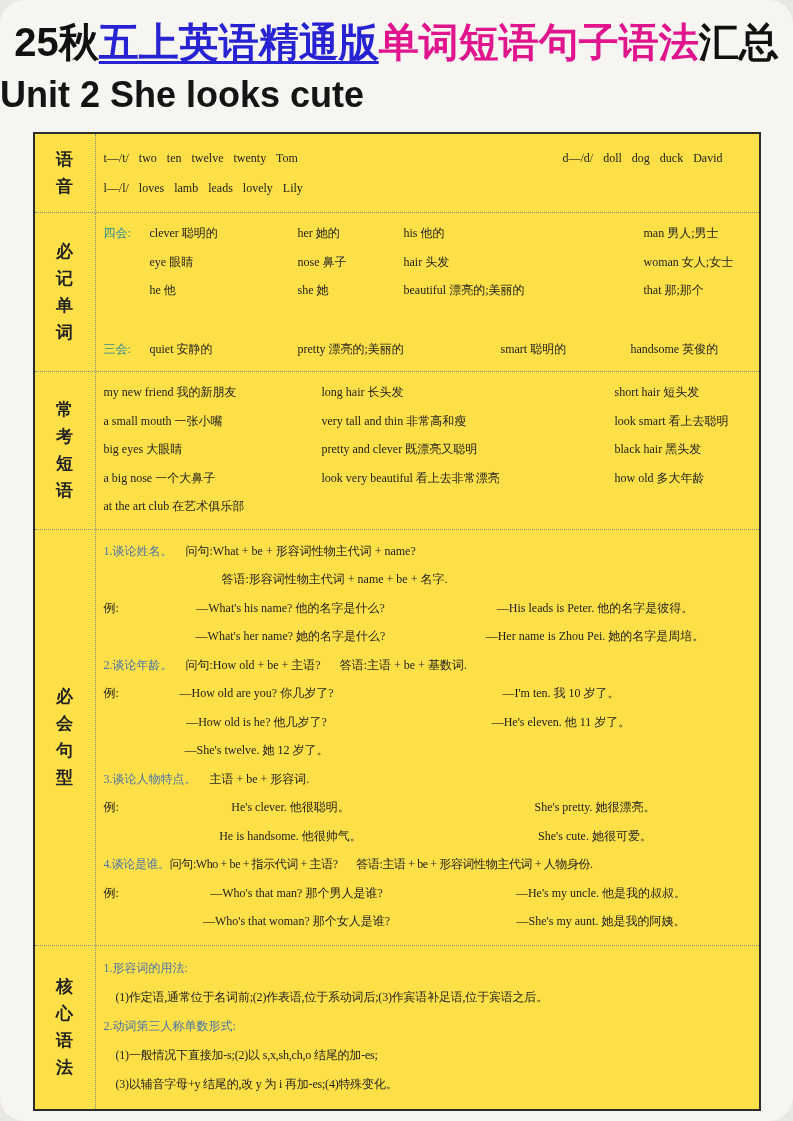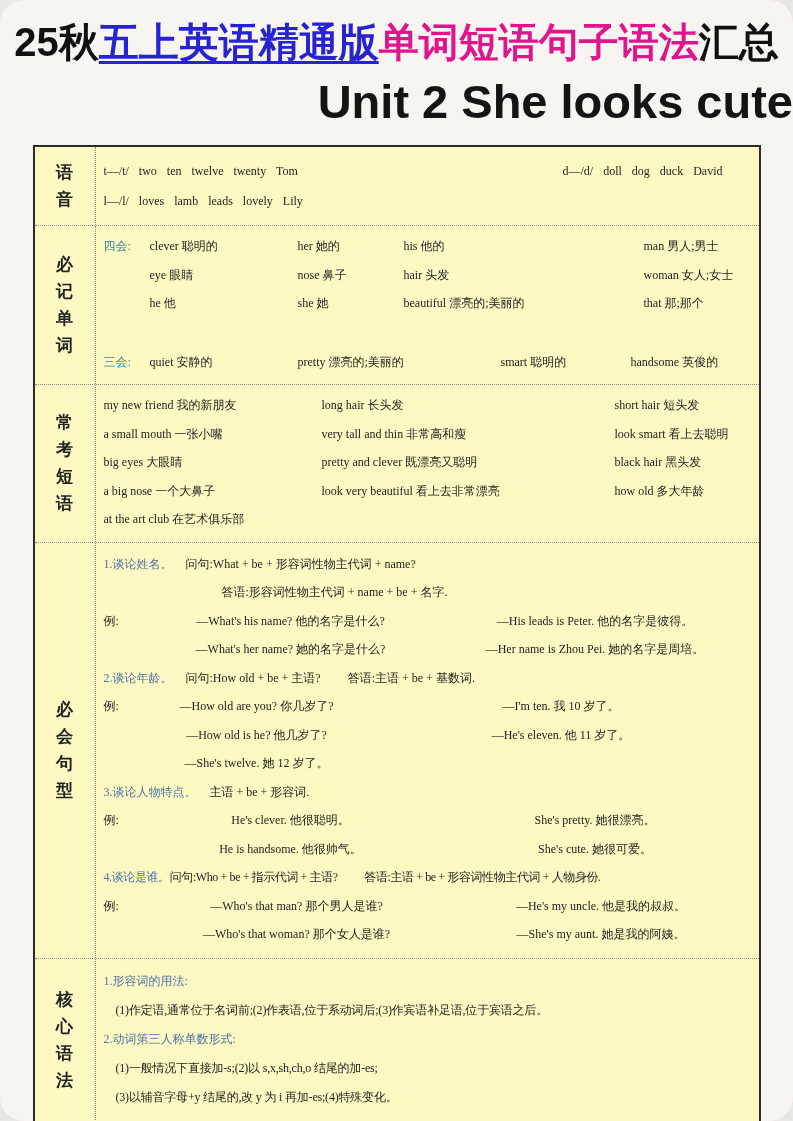--- a/index.html
+++ b/index.html
@@ -18,9 +18,9 @@
   .t-blue  { color:#2823d2; text-decoration:underline; text-decoration-thickness:3px; text-underline-offset:5px; }
   .t-magenta { color:#e0158d; }
   .subtitle {
-    margin:10px 0 16px; text-align:right;
+    margin:10px 0 16px; text-align:left;
     font-family:"Liberation Sans","DejaVu Sans",sans-serif;
-    font-size:47px; font-weight:600; color:#141414;
+    font-size:36px; font-weight:600; color:#141414;
   }
   .sheet { width:724px; margin:0 auto; border:2px solid #2b2b2b; background:#fef9c3; }
   .row { display:flex; }

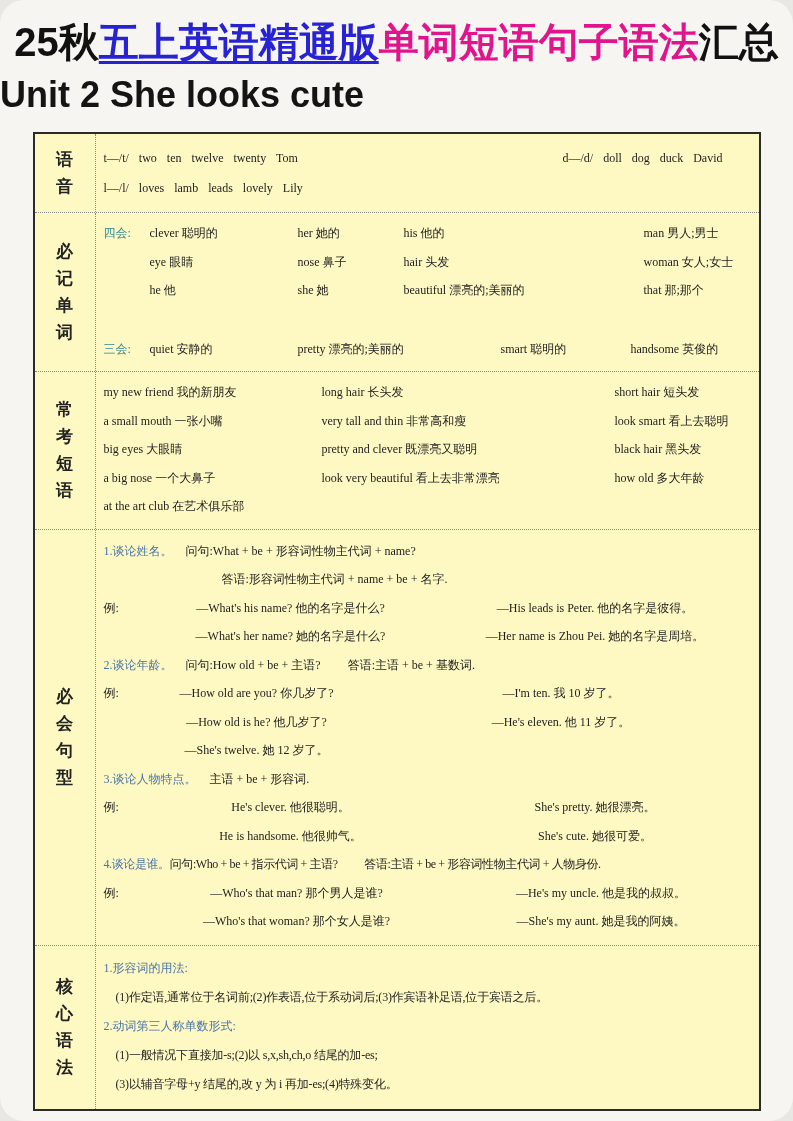--- a/index.html
+++ b/index.html
@@ -22,7 +22,7 @@
     font-family:"Liberation Sans","DejaVu Sans",sans-serif;
     font-size:36px; font-weight:600; color:#141414;
   }
-  .sheet { width:724px; margin:0 auto; border:2px solid #2b2b2b; background:#fef9c3; }
+  .sheet { width:724px; margin:0 auto; border:2px solid #2b2b2b; background:#fde047; }
   .row { display:flex; }
   .row + .row { border-top:1.5px dotted #8a8a8a; }
   .label-col {

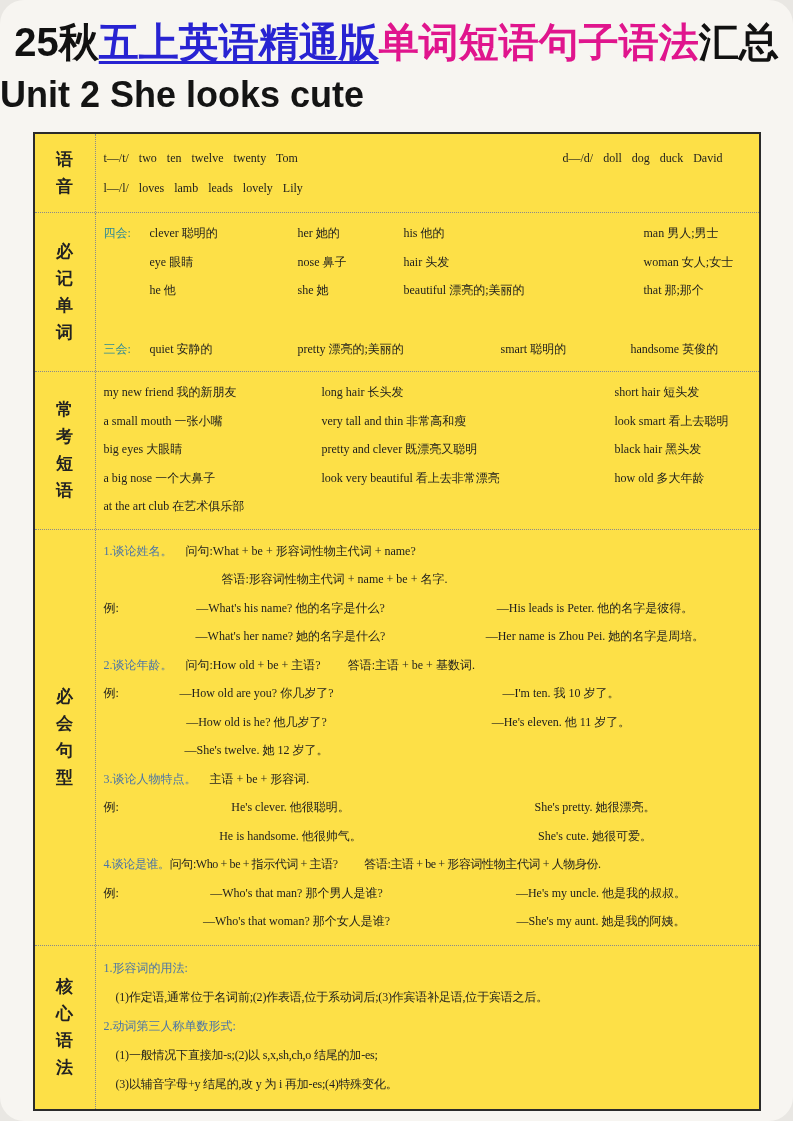--- a/index.html
+++ b/index.html
@@ -56,7 +56,7 @@
   .pline { line-height:28.5px; }
   .phead { color:#4a74a8; }
   .prule { margin-left:10px; }
-  .prule2 { margin-left:24px; }
+  .prule2 { margin-left:16px; }
   .p-sub { margin-left:118px; line-height:28.5px; }
   .tight { letter-spacing:-0.4px; }
   .exrow { display:grid; line-height:28.5px; }

